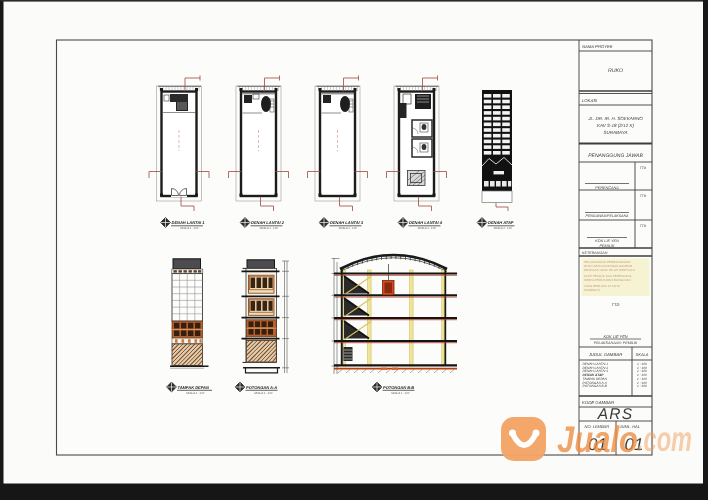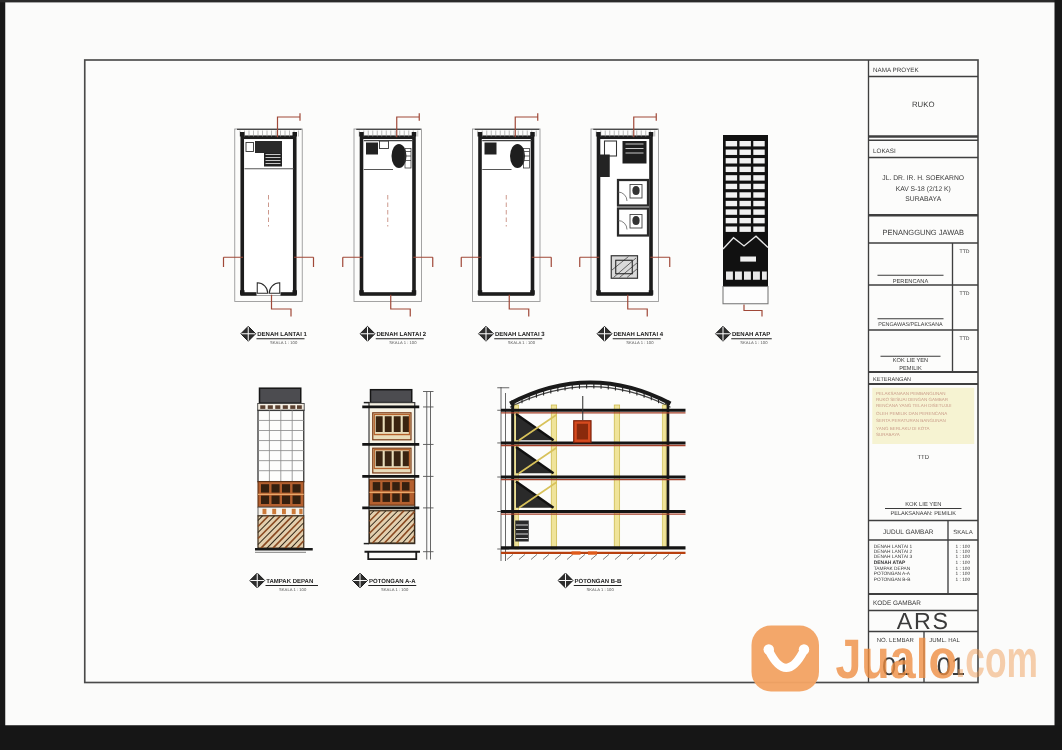--- a/index.html
+++ b/index.html
@@ -4,7 +4,7 @@
 <style>
   html,body{margin:0;padding:0;}
   body{width:708px;height:500px;overflow:hidden;background:#fbfbfa;font-family:"Liberation Sans",sans-serif;}
-  #stage{position:relative;width:708px;height:500px;}
+  #stage{position:relative;width:708px;height:500px;font-style:italic;}
   svg{position:absolute;left:0;top:0;}
 </style>
 </head>

